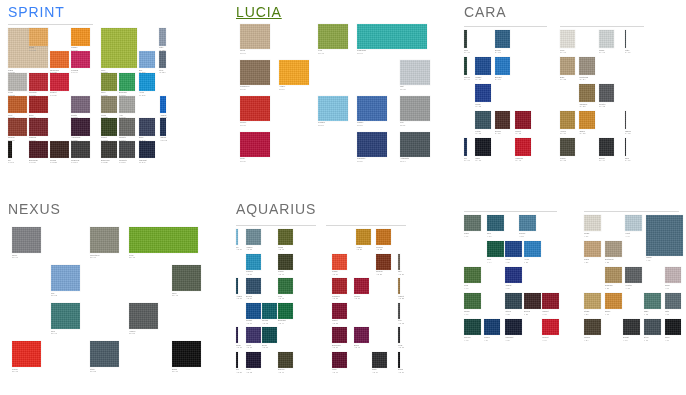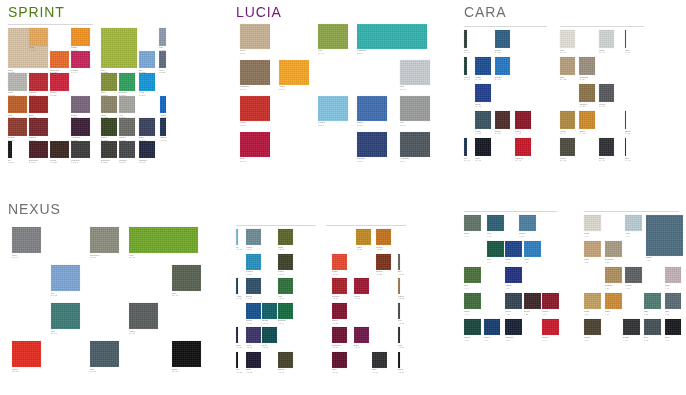--- a/index.html
+++ b/index.html
@@ -64,7 +64,7 @@
 
 <div id="page" style="background: rgb(255, 255, 255);">
     <div class="panel" style="left: 0px; top: 0px; width: 228px; height: 197px;">
-      <div class="panel-title" style="color: #4d7c0f;">SPRINT</div>
+      <div class="panel-title" style="color: #3b82f6;">SPRINT</div>
       <div class="grid-area" style="left: 8px; top: 28px; width: 85px; height: 138px;">
         <div class="rule" style="left: 0px; top: -4px; width: 85px;"></div>
         <div class="swatch" title="Sand K1-611" style="left: 0px; top: 0px; width: 40px; height: 40px; background-color: rgb(216, 195, 165);"></div>

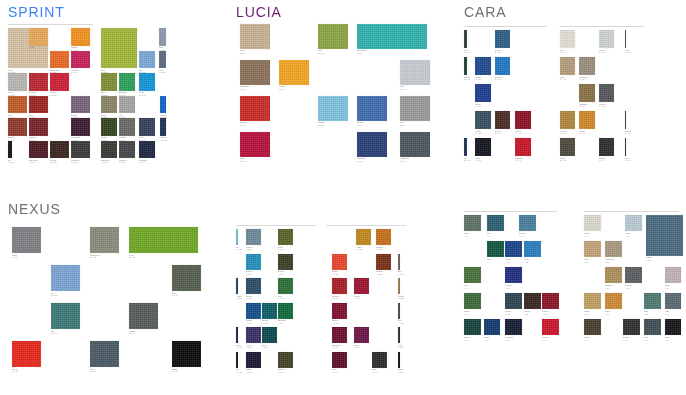--- a/index.html
+++ b/index.html
@@ -142,7 +142,7 @@
       </div>
     </div>
     <div class="panel" style="left: 228px; top: 0px; width: 228px; height: 197px;">
-      <div class="panel-title" style="color: #701a75;">LUCIA</div>
+      <div class="panel-title" style="color: #4d7c0f; text-decoration: underline;">LUCIA</div>
       <div class="grid-area" style="left: 12px; top: 24px; width: 160px; height: 145px;">
         <div class="swatch" title="Linen LU-01" style="left: 0px; top: 0px; width: 29.98px; height: 24.52px; background-color: rgb(200, 177, 147);"></div>
         <div class="lbl" style="left: 0px; top: 25.12px; width: 31.98px;"><span>Linen</span><span class="code">LU-01</span></div>

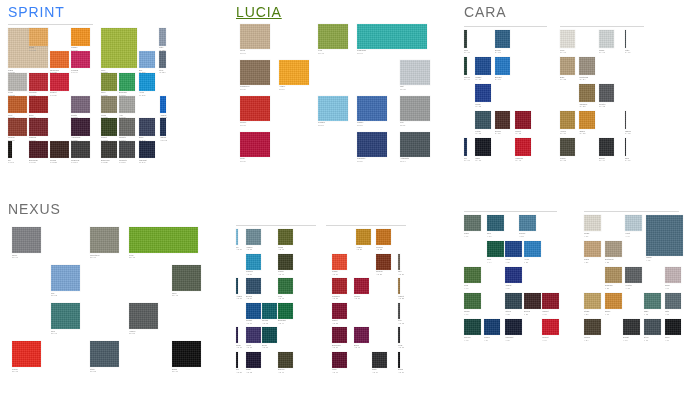--- a/index.html
+++ b/index.html
@@ -257,6 +257,7 @@
       </div>
     </div>
     <div class="panel" style="left: 228px; top: 197px; width: 228px; height: 198px;">
+      <div class="panel-title" style="color: rgb(111, 111, 111);">AQUARIUS</div>
       <div class="grid-area" style="left: 8px; top: 32px; width: 80px; height: 148px;">
         <div class="rule" style="left: 0px; top: -4px; width: 80px;"></div>
         <div class="swatch" title="Ice AQ-50" style="left: 0px; top: 0px; width: 2.4px; height: 16.07px; background-color: rgb(121, 184, 214);"></div>

